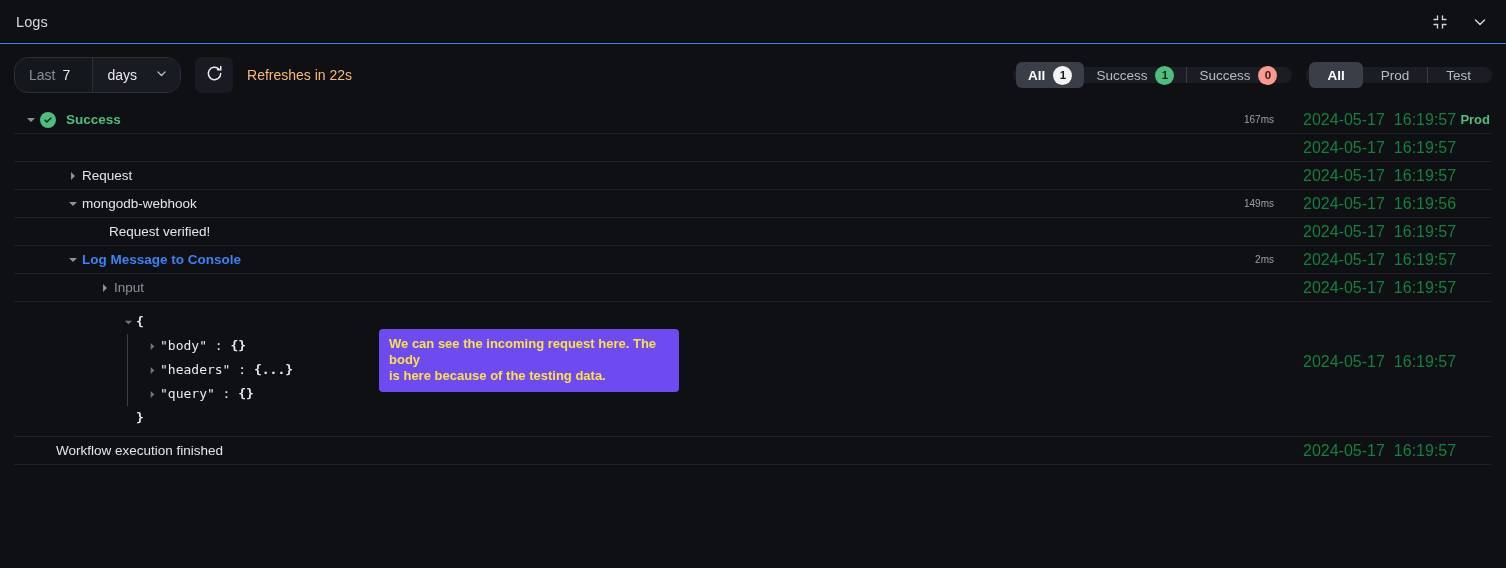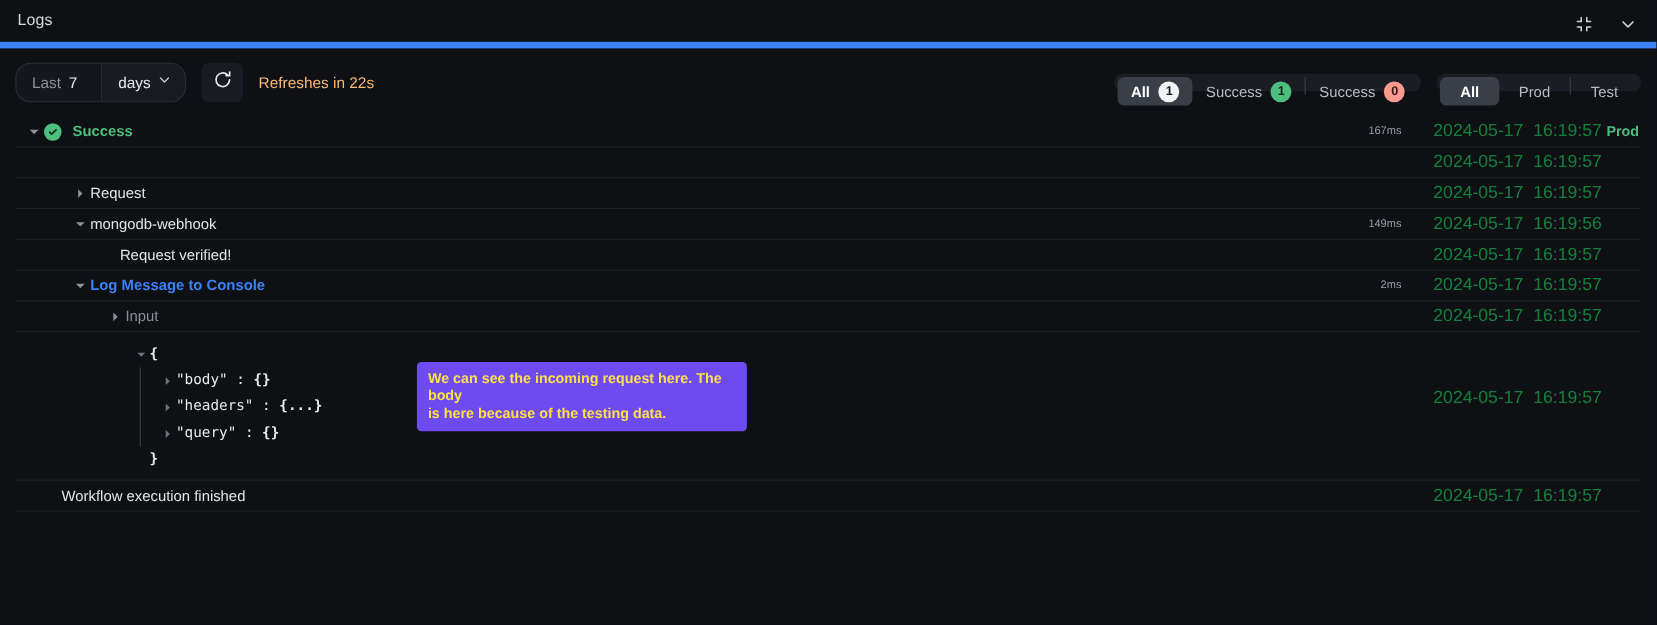--- a/index.html
+++ b/index.html
@@ -14,7 +14,7 @@
   .titlebar {
     position: relative;
     height: 44px;
-    border-bottom: 6px solid #3b82f6;
+    border-bottom: 1px solid #3b82f6;
     display: flex; align-items: center;
   }
   .title {

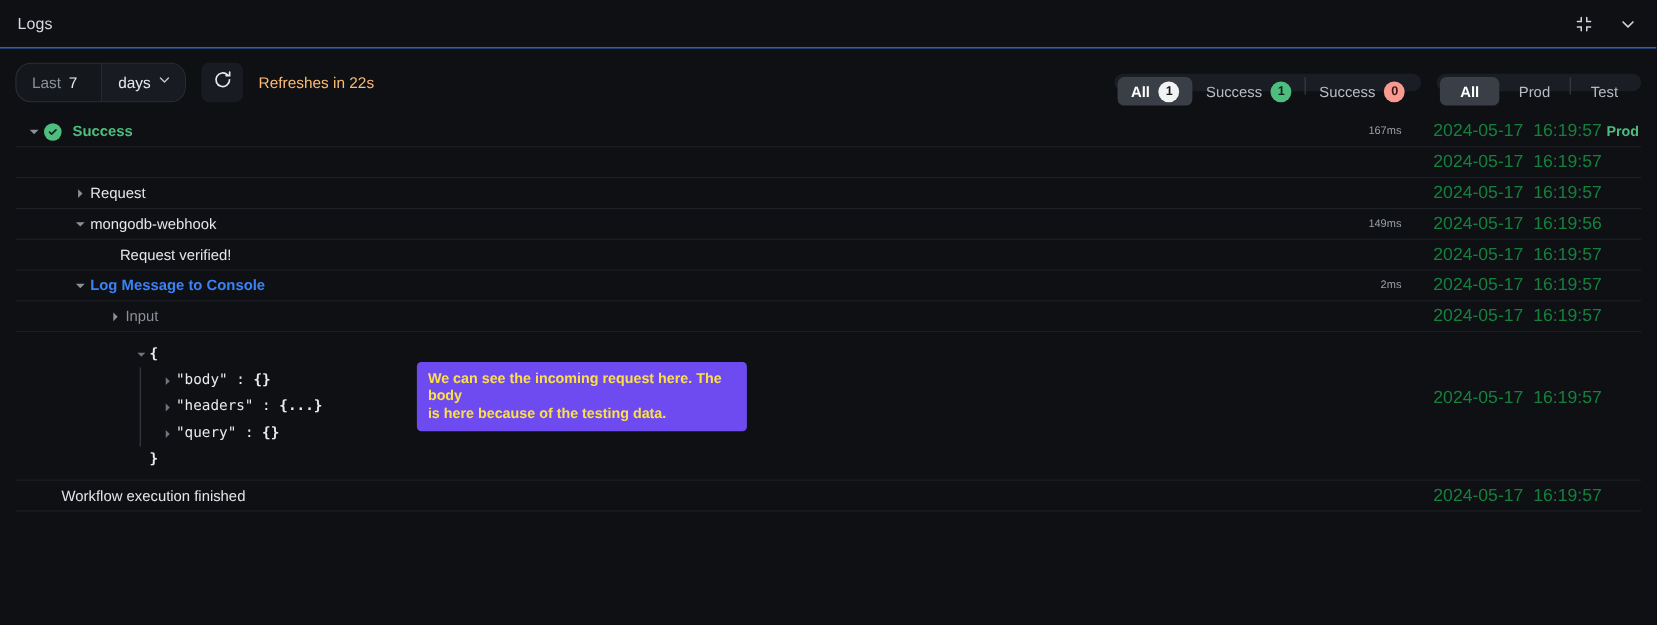--- a/index.html
+++ b/index.html
@@ -62,7 +62,7 @@
     width: 16px; font-family: "Liberation Sans", sans-serif;
   }
   .range-unit {
-    display: flex; align-items: center; gap: 6px;
+    display: flex; align-items: center; gap: 18px;
     padding: 0 12px 0 14px; height: 100%;
     background: #181b21;
     cursor: pointer;

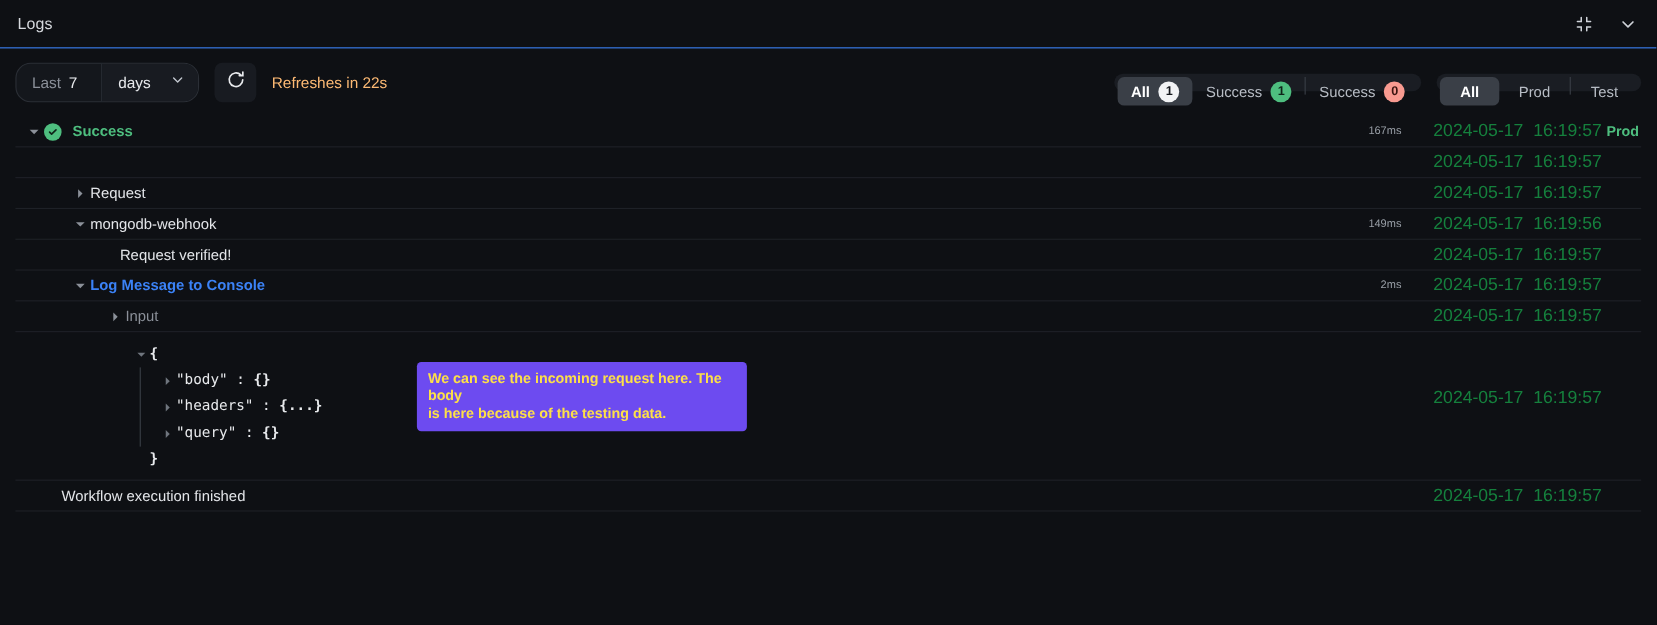--- a/index.html
+++ b/index.html
@@ -87,7 +87,7 @@
     display: flex; align-items: center; gap: 14px;
   }
   .seg {
-    display: flex; align-items: flex-start;
+    display: flex; align-items: center;
     background: #1a1d23;
     border-radius: 8px;
     height: 16px;

